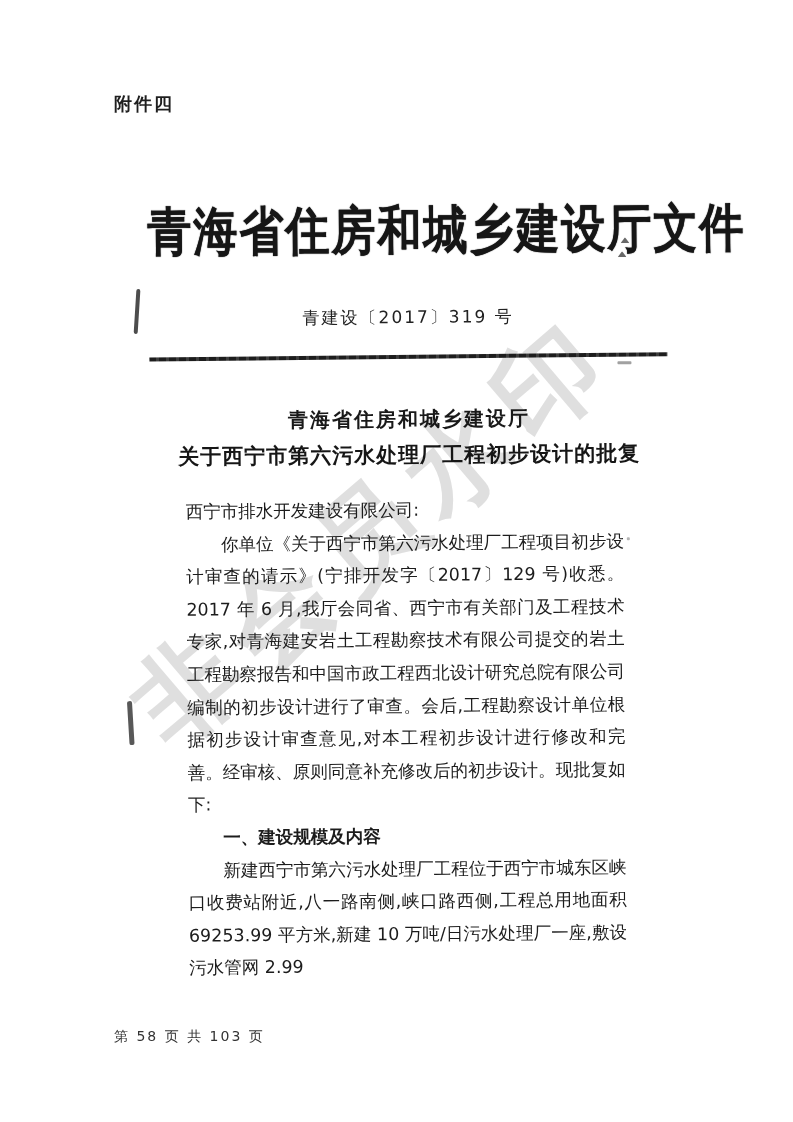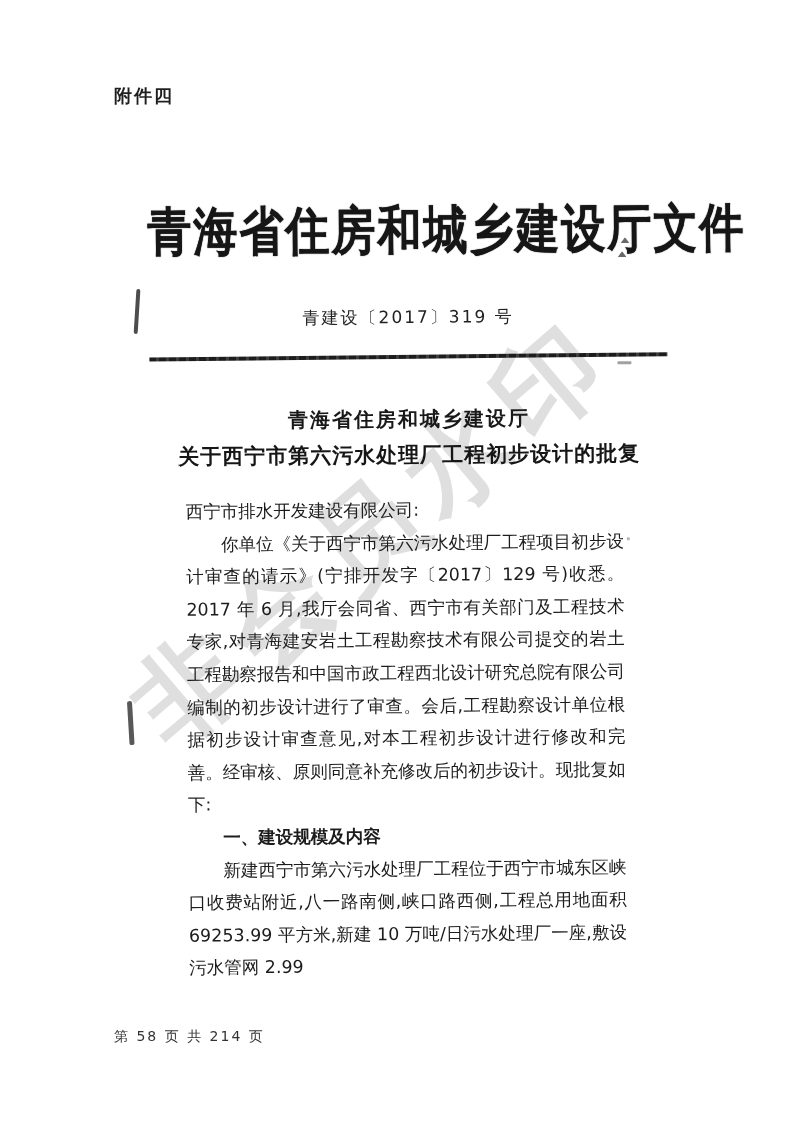--- a/index.html
+++ b/index.html
@@ -12,7 +12,7 @@
     color:#1f1f1f;
   }
   .attachment-label{
-    position:absolute;left:114px;top:84px;
+    position:absolute;left:114px;top:92px;
     font-size:18px;font-weight:bold;letter-spacing:2px;
   }
   

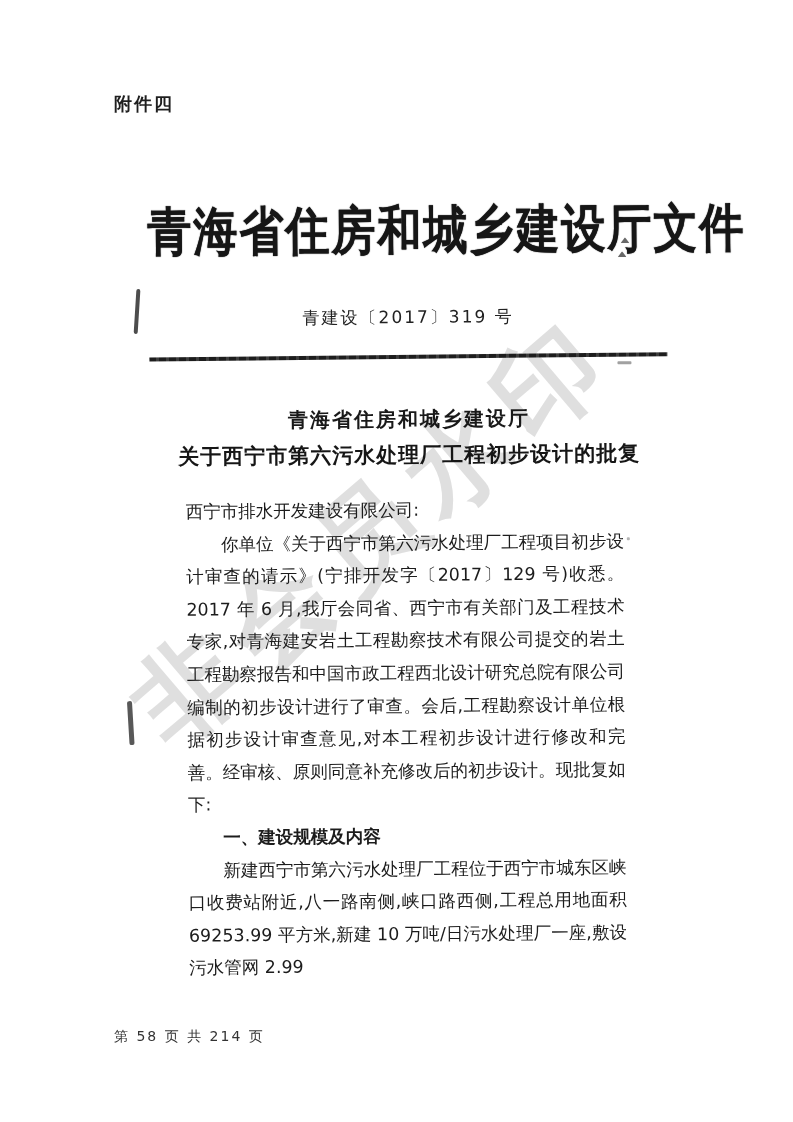--- a/index.html
+++ b/index.html
@@ -126,7 +126,7 @@
 
   </div>
 
-  <div class="page-footer">第 58 页 共 214 页</div>
+  <div class="page-footer">第 58 页 共 103 页</div>
 
 </div>
 

